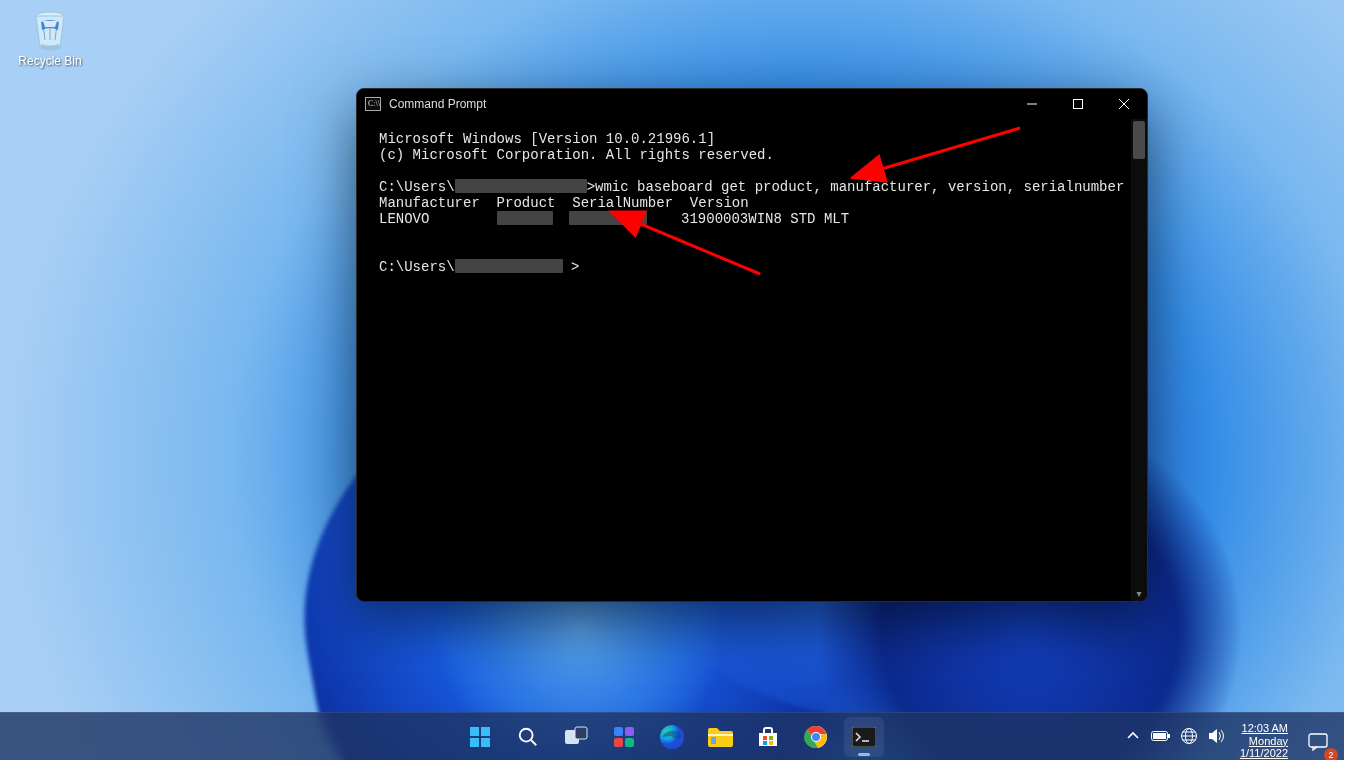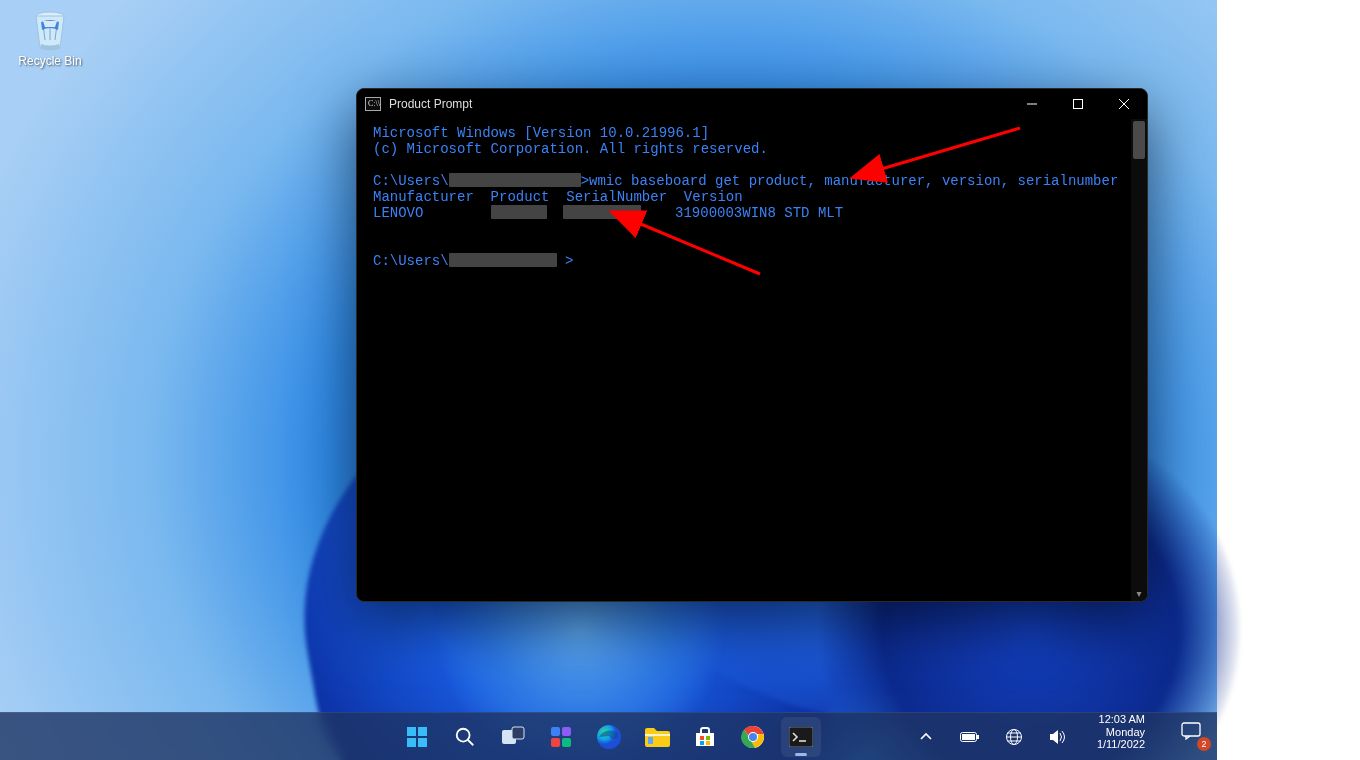--- a/index.html
+++ b/index.html
@@ -7,7 +7,7 @@
   
   .desktop {
     position: relative;
-    width: 1217px; height: 760px;
+    width: 1344px; height: 760px;
     background:
       radial-gradient(900px 650px at 70% 55%, rgba(255,255,255,0.05) 0%, rgba(255,255,255,0) 60%),
       radial-gradient(800px 700px at 60% 60%, #0a2e9e 0%, #1862d8 28%, #2e89e6 50%, #79b8ef 72%, #a8cff5 100%);

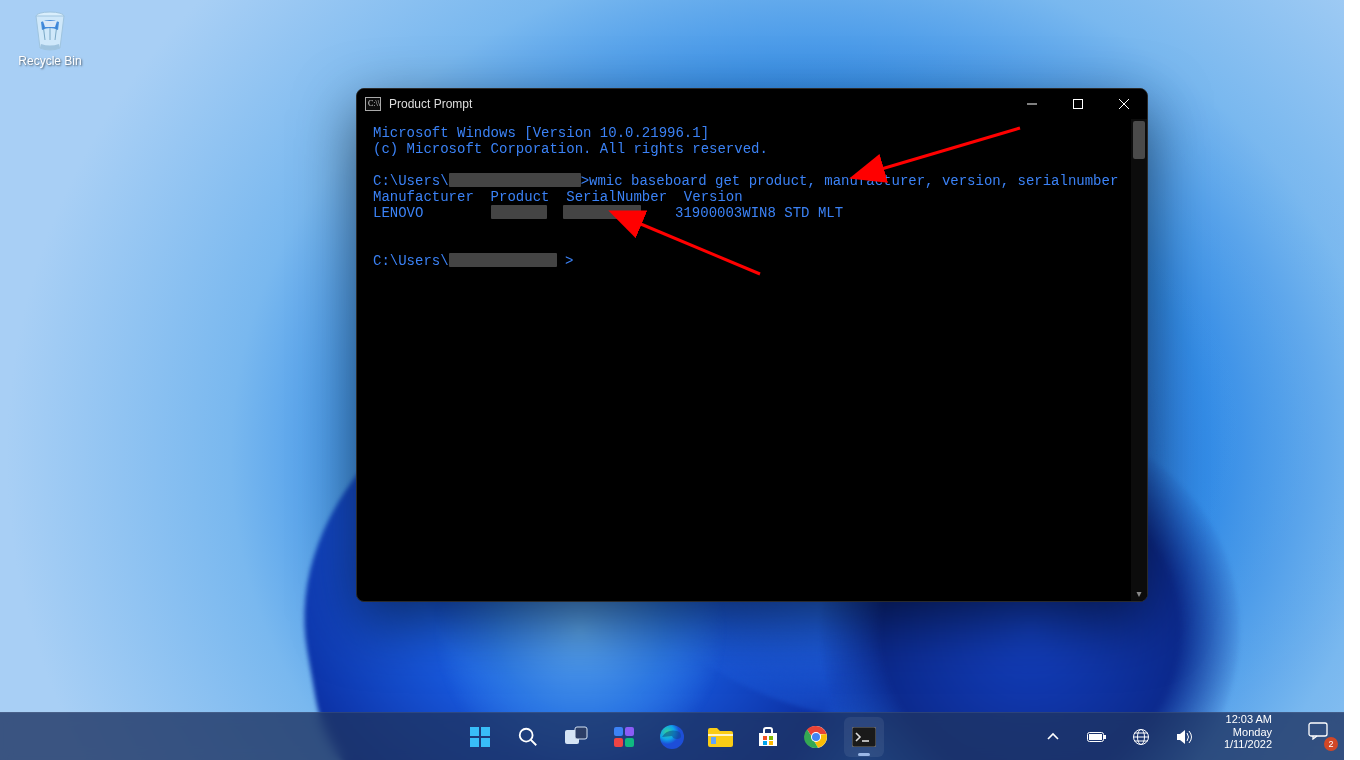--- a/index.html
+++ b/index.html
@@ -83,7 +83,7 @@
           <rect x="0.5" y="0.5" width="15" height="13" fill="#0c0c0c" stroke="#aaa"></rect>
           <text x="3" y="9" font-family="Consolas" font-size="8" fill="#ddd">C:\\</text>
         </svg>
-        <span>Product Prompt</span>
+        <span>Command Prompt</span>
       </div>
       <div class="title-controls">
         <div class="tc">

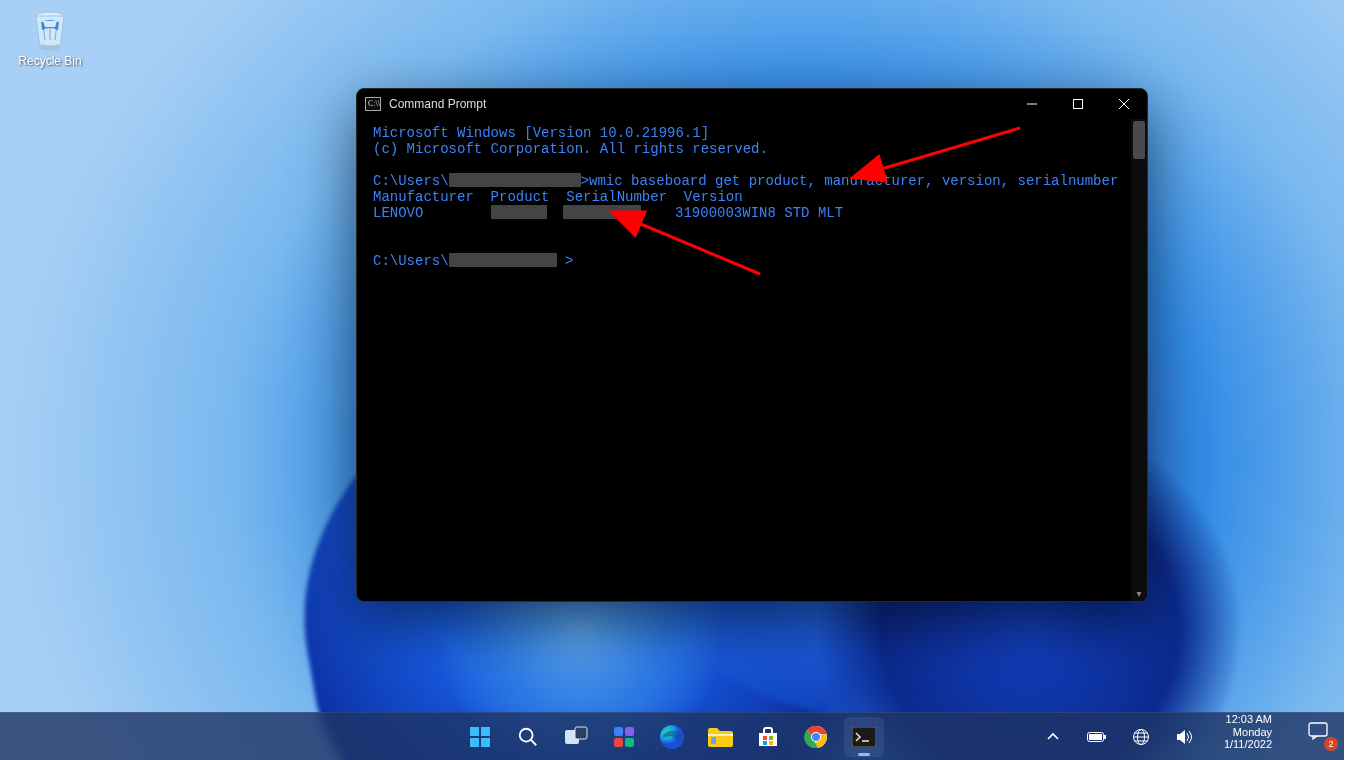--- a/index.html
+++ b/index.html
@@ -47,8 +47,8 @@
   .cmd-scroll .arrow { position:absolute; left:0; width:16px; height:16px; display:flex; align-items:center; justify-content:center; color:#888; font-size:10px;}
   .cmd-scroll .arrow.dn { bottom:0; }
 
-  pre.term { position:absolute; left:0; top:0; right:16px; bottom:0; margin:4px; padding:2px 0 0 12px;
-    color:#3b82f6; font: 14px/16px Consolas, "Courier New", monospace; white-space:pre; letter-spacing:0px;}
+  pre.term { position:absolute; left:0; top:0; right:16px; bottom:0; margin:10px; padding:2px 0 0 12px;
+    color:#e5e5e5; font: 14px/16px Consolas, "Courier New", monospace; white-space:pre; letter-spacing:0px;}
   .grey-blk { display:inline-block; height:14px; background:#444; border-radius:1px; vertical-align:middle; position:relative; top:-1px;}
 
   

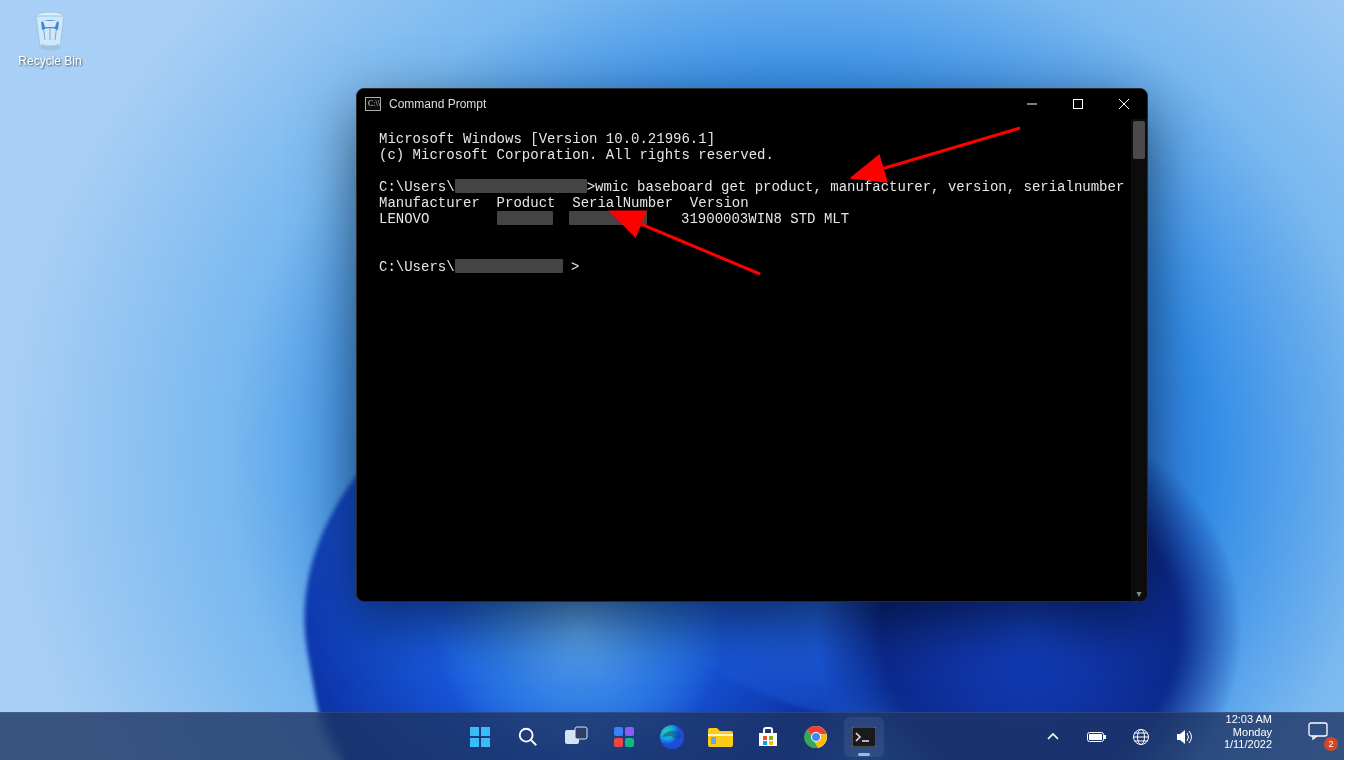--- a/index.html
+++ b/index.html
@@ -28,7 +28,7 @@
     display:flex; align-items:center; justify-content:center; border-top:1px solid rgba(255,255,255,.08); }
   .task-center { display:flex; gap:8px; align-items:center; }
   .task-btn { width:40px; height:40px; border-radius:6px; display:flex; align-items:center; justify-content:center; }
-  .task-right { position:absolute; right:8px; top:0; bottom:0; display:flex; align-items:flex-start; gap:22px; color:#fff; font-size:11px; }
+  .task-right { position:absolute; right:8px; top:0; bottom:0; display:flex; align-items:flex-end; gap:6px; color:#fff; font-size:11px;text-decoration:underline; }
   .tray-icon { width:22px; height:48px; display:flex; align-items:center; justify-content:center; }
   .clock { text-align:right; line-height:1.15; margin: 0 6px; }
   .action-center { width:36px; height:36px; display:flex; align-items:center; justify-content:center; border-radius:4px; }

